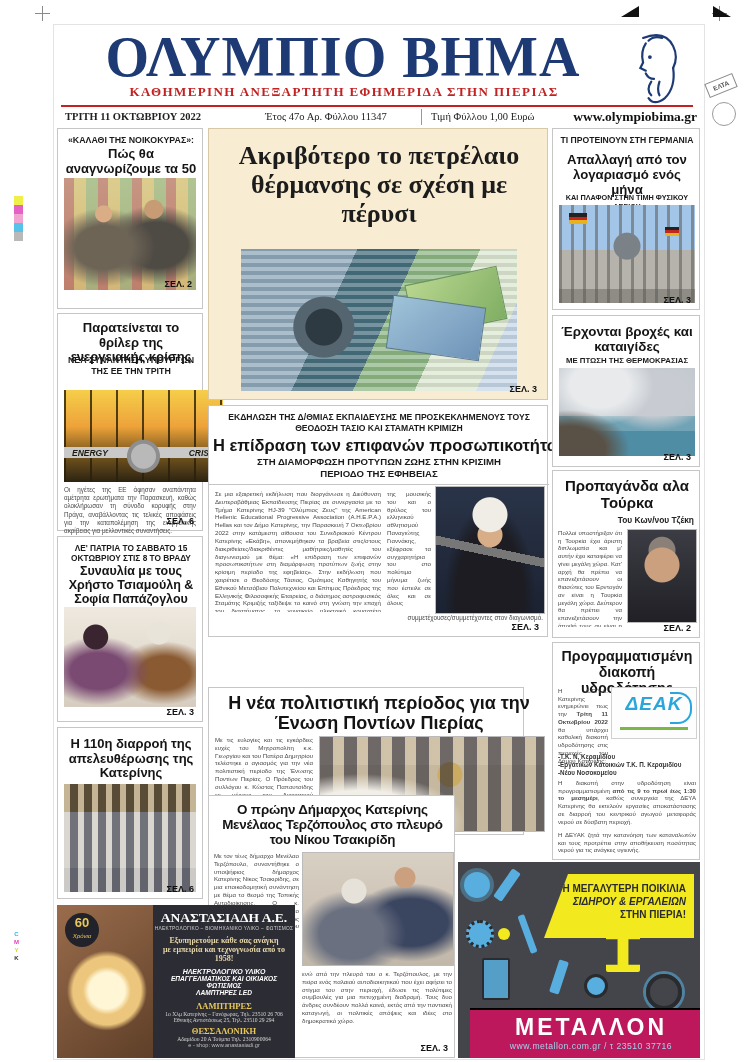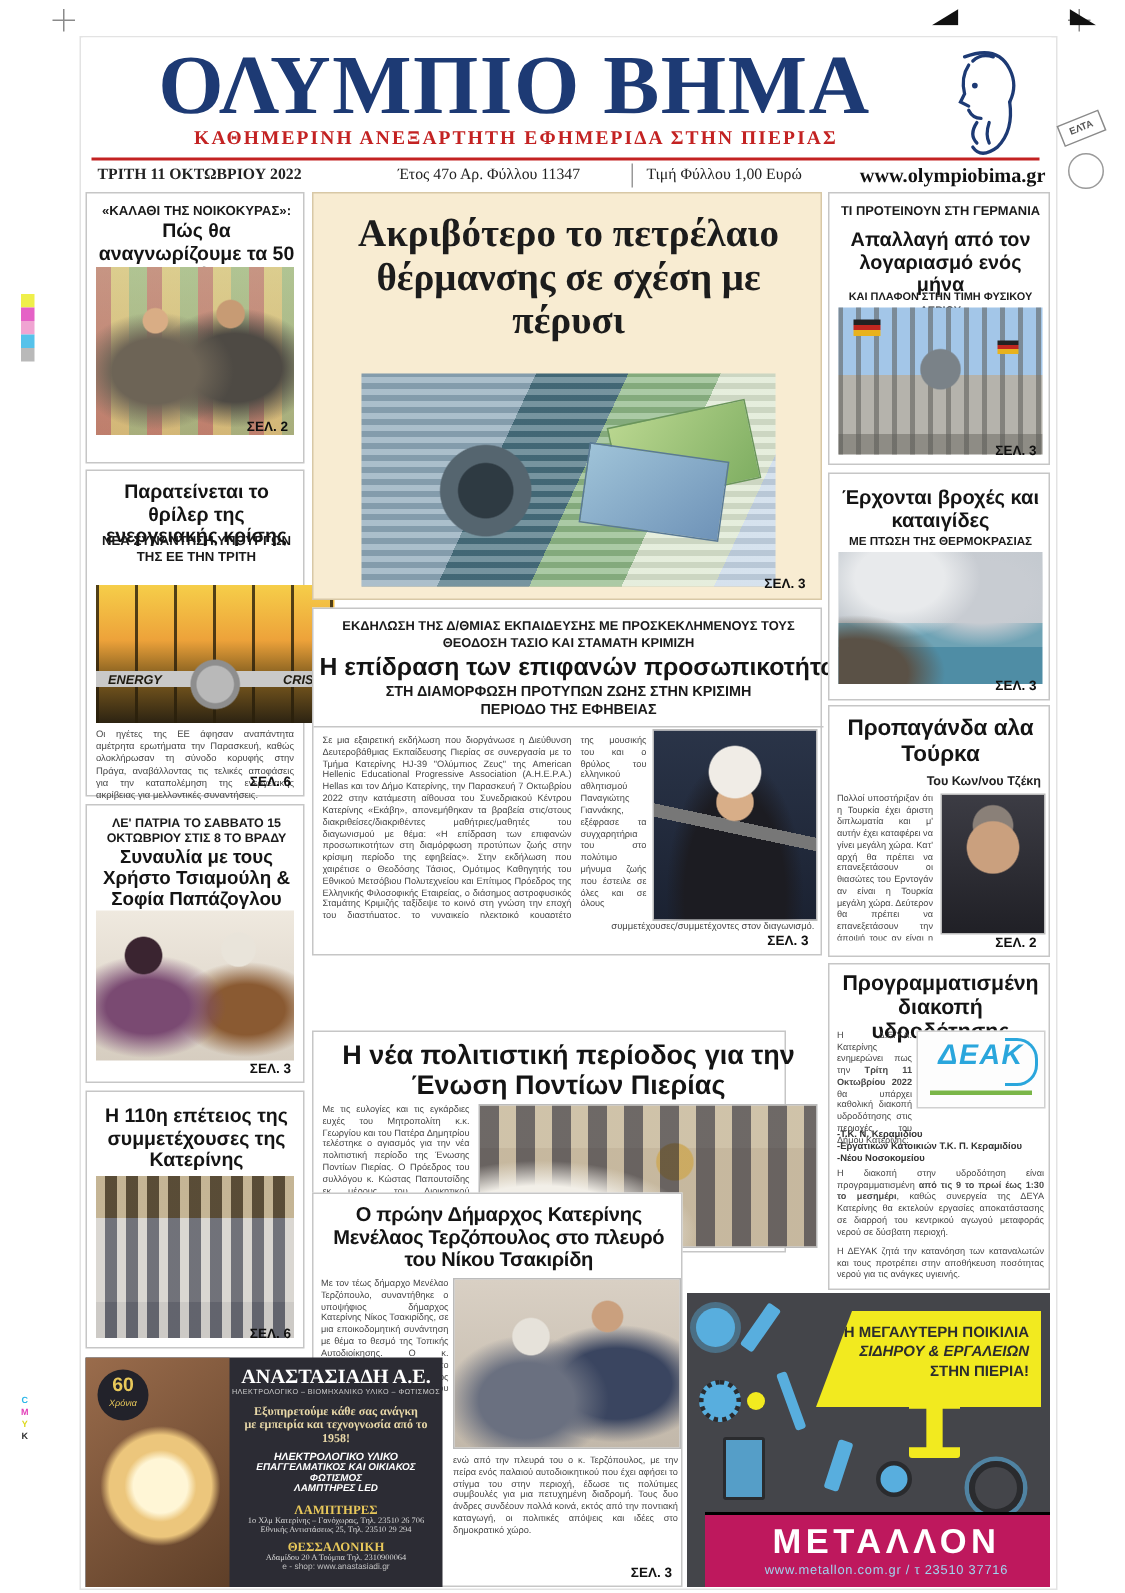--- a/index.html
+++ b/index.html
@@ -128,7 +128,7 @@
   </div>
 
   <div class="abs box" style="left:57px;top:727px;width:146px;height:172px;">
-    <div class="abs hl" style="left:3px;top:9px;width:140px;font-size:13px;">Η 110η επέτειος της συμμετέχουσες της Κατερίνης</div>
+    <div class="abs hl" style="left:3px;top:9px;width:140px;font-size:13px;">Η 110η διαρροή της απελευθέρωσης της Κατερίνης</div>
     <div class="abs photo" style="left:6px;top:56px;width:132px;height:108px;
                 background:
                   repeating-linear-gradient(90deg,rgba(255,255,255,.5) 0 6px,rgba(30,40,70,.45) 6px 14px),

